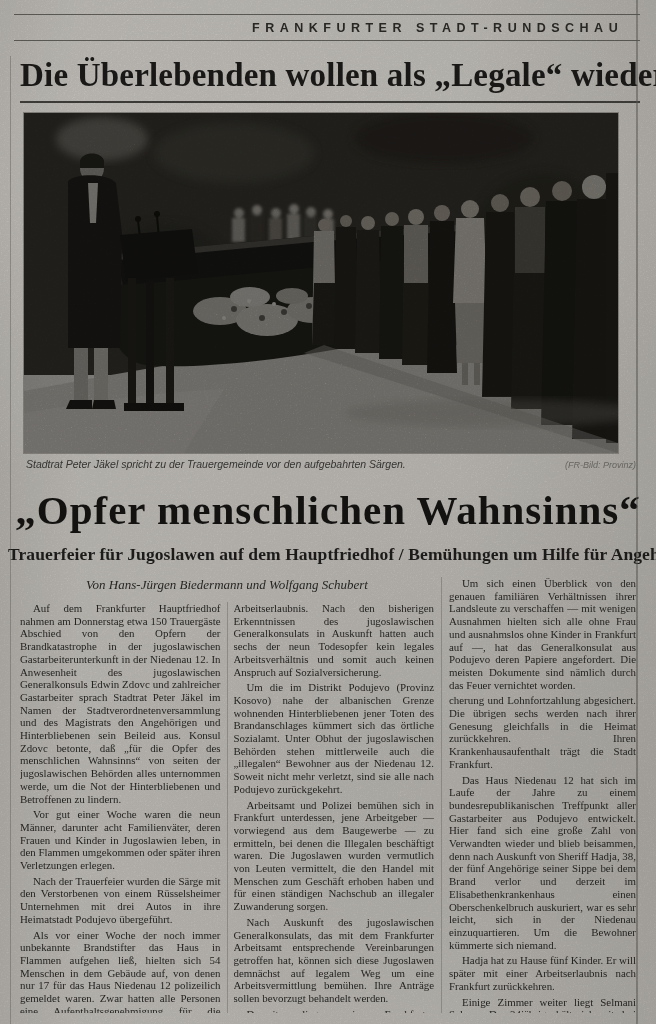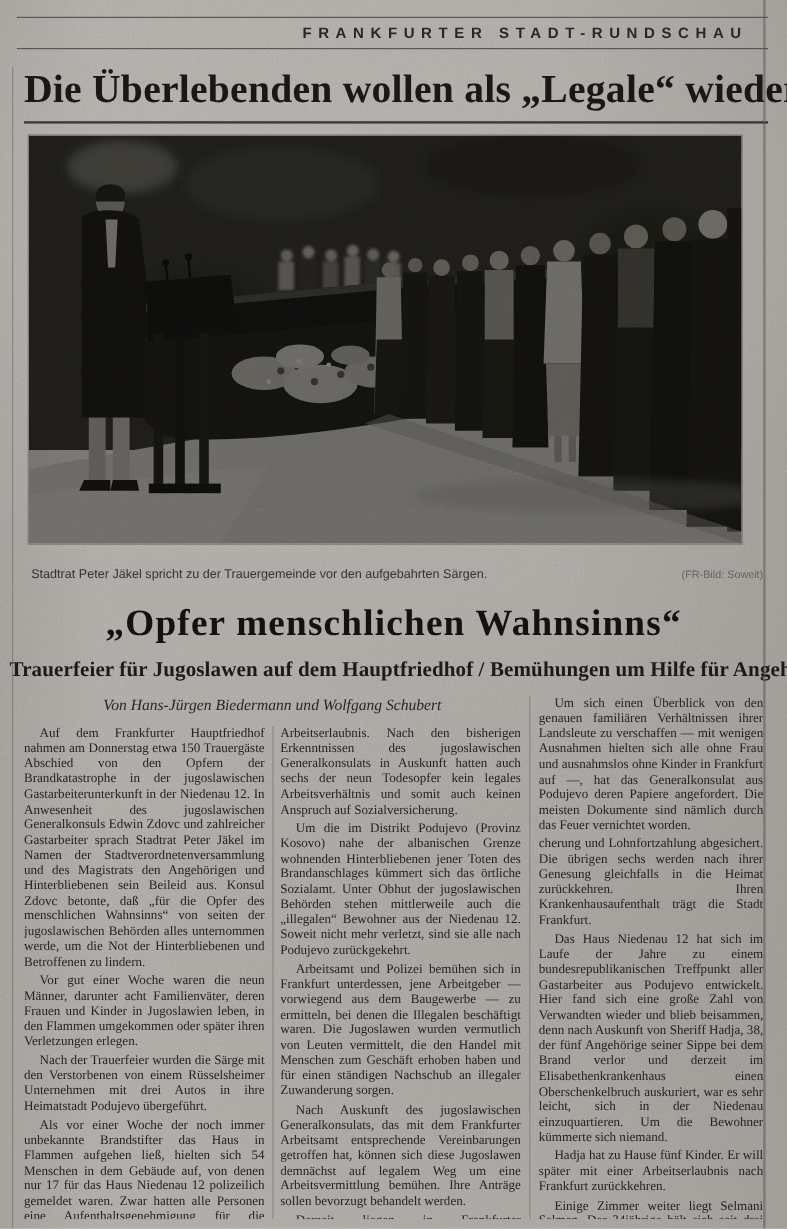--- a/index.html
+++ b/index.html
@@ -26,7 +26,7 @@
   .photo-figure{margin:10px 18px 0 24px;}
   .photo-svg{display:block;outline:1px solid #8f8c86;}
   .caption-row{display:flex;justify-content:space-between;align-items:baseline;
-       margin:20px 2px 0 2px;}
+       margin:5px 2px 0 2px;font-style:italic;}
   .caption{font-family:"Liberation Sans", sans-serif;font-size:10.5px;color:#3c3b38;}
   .credit{font-family:"Liberation Sans", sans-serif;font-size:9px;color:#75726c;}
   

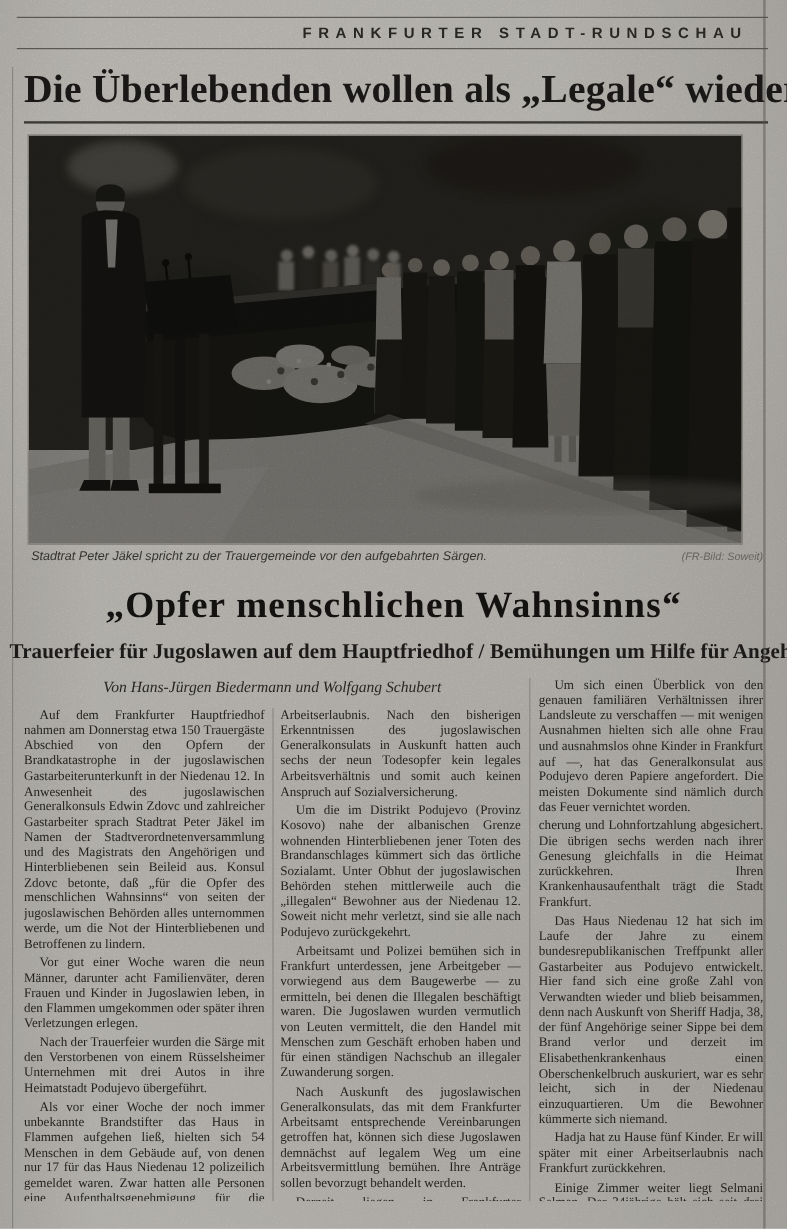--- a/index.html
+++ b/index.html
@@ -211,7 +211,7 @@
     </svg>
     <figcaption class="caption-row">
       <span class="caption">Stadtrat Peter Jäkel spricht zu der Trauergemeinde vor den aufgebahrten Särgen.</span>
-      <span class="credit">(FR-Bild: Soweit)</span>
+      <span class="credit">(FR-Bild: Provinz)</span>
     </figcaption>
   </figure>
 

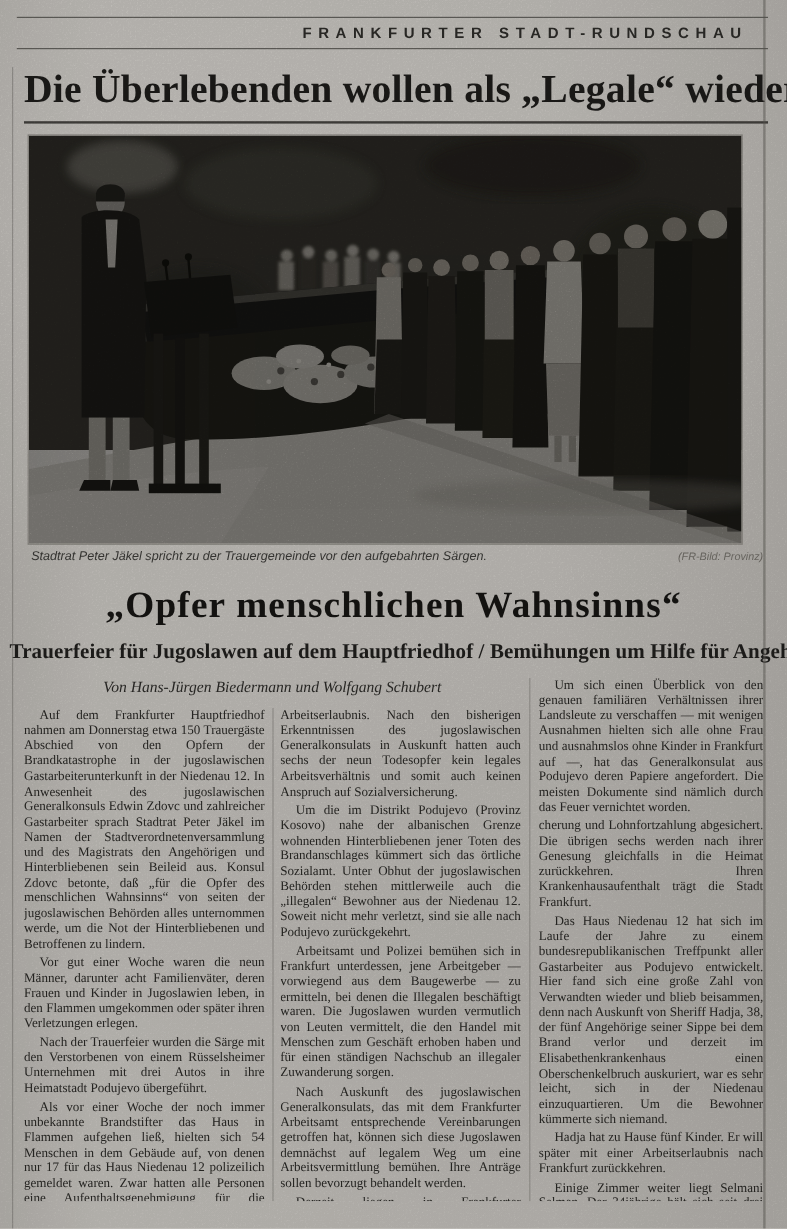--- a/index.html
+++ b/index.html
@@ -30,7 +30,7 @@
   .caption{font-family:"Liberation Sans", sans-serif;font-size:10.5px;color:#3c3b38;}
   .credit{font-family:"Liberation Sans", sans-serif;font-size:9px;color:#75726c;}
   
-  .main-headline{font-size:31px;font-weight:bold;color:#161513;text-align:center;
+  .main-headline{font-size:41px;font-weight:bold;color:#161513;text-align:center;
        margin:16px 10px 0 10px;letter-spacing:1px;white-space:nowrap;}
   .sub-headline{font-size:17.5px;font-weight:bold;color:#201f1d;text-align:center;
        margin:10px 8px 0 8px;white-space:nowrap;letter-spacing:.1px;}

